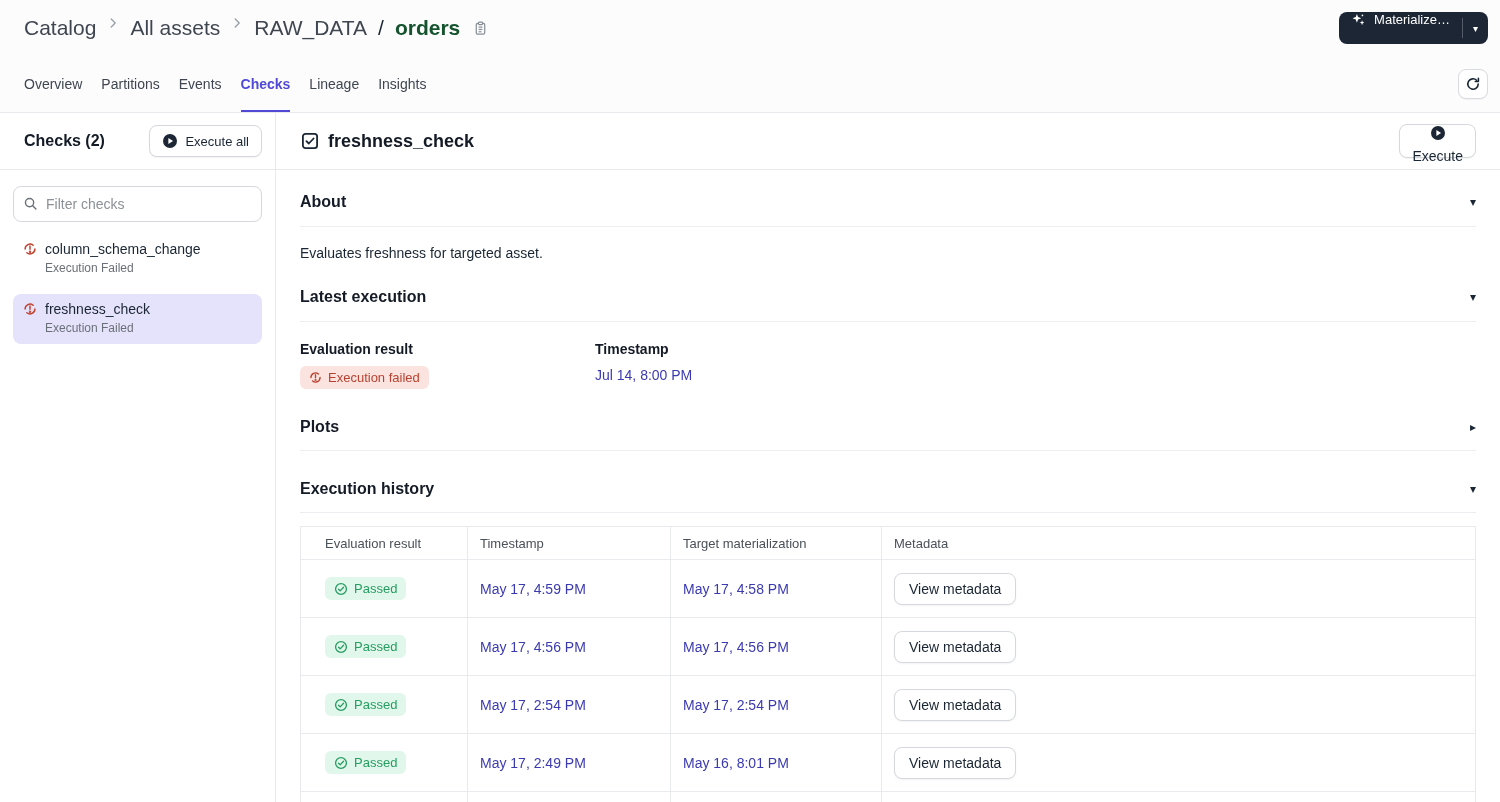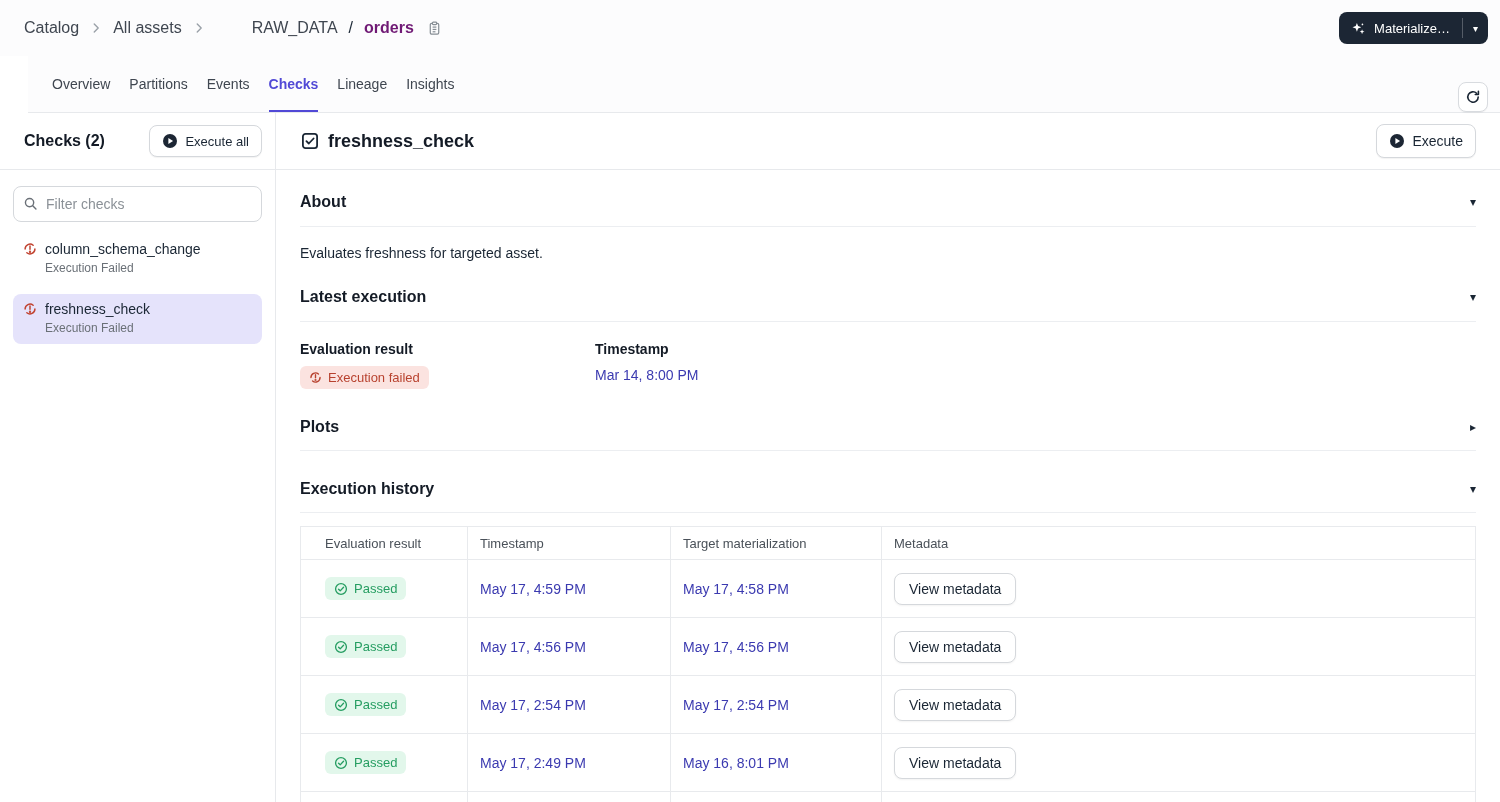--- a/index.html
+++ b/index.html
@@ -17,7 +17,7 @@
     height:56px; display:flex; align-items:center; justify-content:space-between;
     padding:0 12px 0 24px; background:#fcfcfd;
   }
-  .breadcrumb { display:flex; align-items:center; gap:9px; font-size:16px; }
+  .breadcrumb { display:flex; gap:9px; font-size:21px; }
   .crumb { color:#3f4650; font-weight:500; cursor:pointer; }
   .crumb-chevron { margin:0 1px; }
   .crumb-asset { color:#3f4650; font-weight:500;margin-left:36px; }

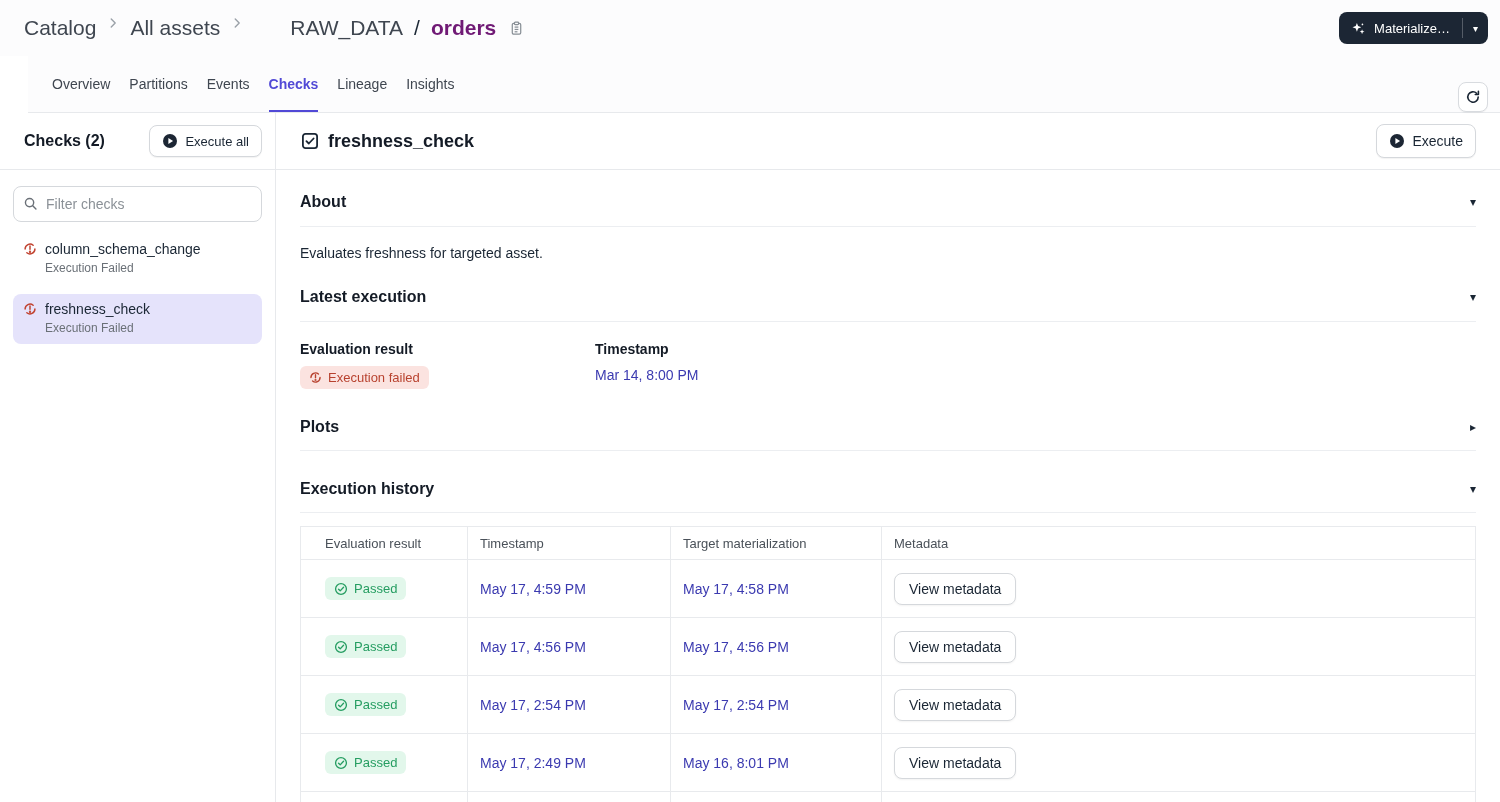--- a/index.html
+++ b/index.html
@@ -20,7 +20,7 @@
   .breadcrumb { display:flex; gap:9px; font-size:21px; }
   .crumb { color:#3f4650; font-weight:500; cursor:pointer; }
   .crumb-chevron { margin:0 1px; }
-  .crumb-asset { color:#3f4650; font-weight:500;margin-left:36px; }
+  .crumb-asset { color:#3f4650; font-weight:500; }
   .crumb-slash { color:#1a2634; font-weight:500; margin:0 2px; }
   .crumb-current { color:#701a75; font-weight:700; }
   .copy-btn { margin-left:2px; cursor:pointer; background:none; border:none; padding:2px; }

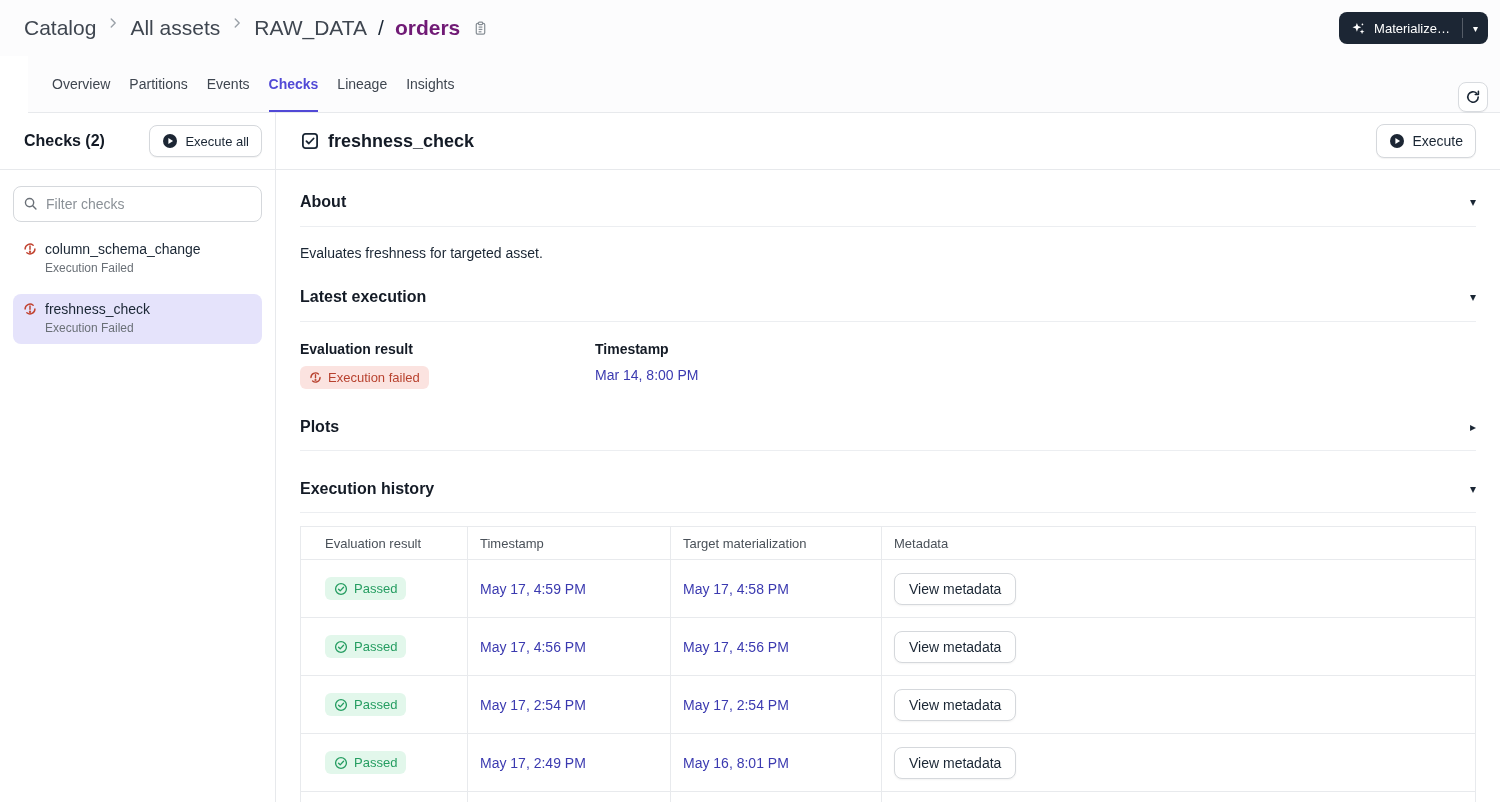--- a/index.html
+++ b/index.html
@@ -22,7 +22,7 @@
   .crumb-chevron { margin:0 1px; }
   .crumb-asset { color:#3f4650; font-weight:500; }
   .crumb-slash { color:#1a2634; font-weight:500; margin:0 2px; }
-  .crumb-current { color:#701a75; font-weight:700; }
+  .crumb-current { color:#14532d; font-weight:700; }
   .copy-btn { margin-left:2px; cursor:pointer; background:none; border:none; padding:2px; }
 
   .materialize {

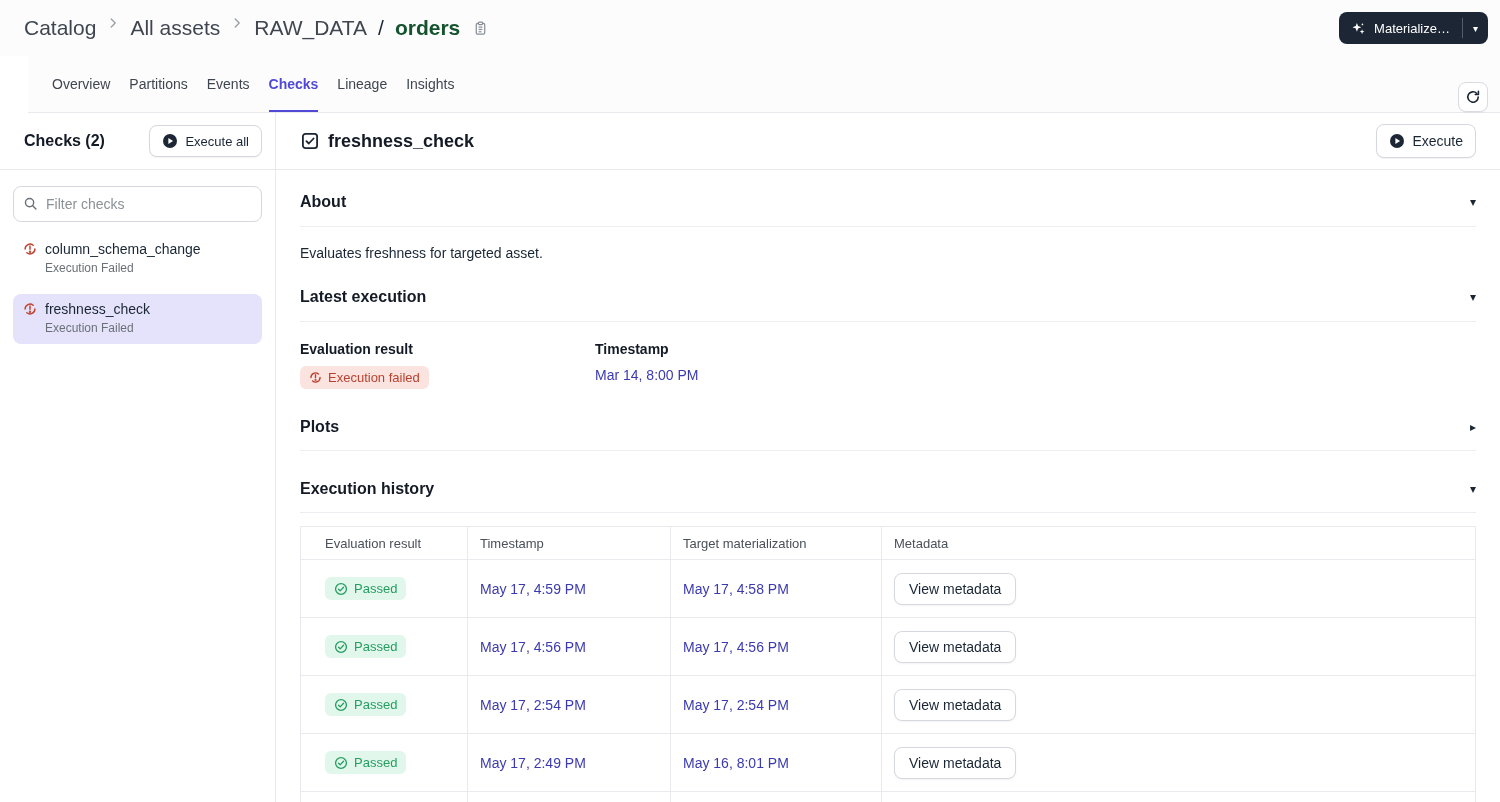--- a/index.html
+++ b/index.html
@@ -29,7 +29,7 @@
     display:flex; align-items:stretch; height:32px; border-radius:8px;
     background:var(--dark_button_bg,#1c2634); color:#fff; overflow:hidden; cursor:pointer;
   }
-  .mat-main { display:flex; align-items:center; gap:8px; padding:0 12px; font-size:13px; font-weight:500; }
+  .mat-main { display:flex; gap:8px; padding:0 12px; font-size:13px; font-weight:500; }
   .mat-divider { width:1px; background:rgba(255,255,255,.25); margin:6px 0; }
   .mat-caret { display:flex; align-items:center; padding:0 10px; font-size:10px; color:#fff; }
 

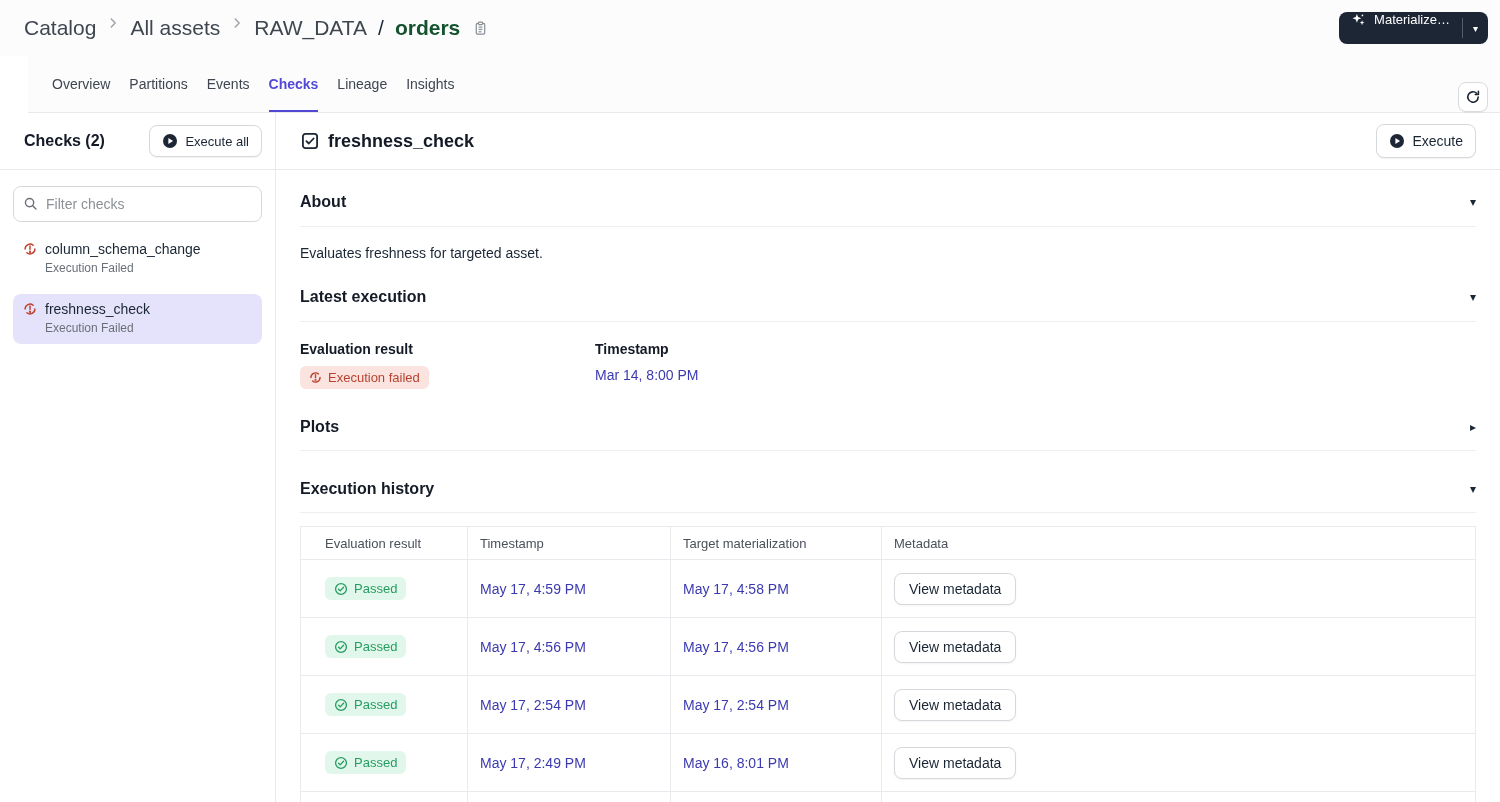--- a/index.html
+++ b/index.html
@@ -35,8 +35,8 @@
 
   
   .tabsbar {
-    height:57px; display:flex; align-items:flex-end; justify-content:space-between;
-    padding:0 12px 0 24px; background:#fcfcfd; border-bottom:1px solid #e7e9ec;margin-left:28px;
+    height:57px; display:flex; align-items:center; justify-content:space-between;
+    padding:0 12px 0 24px; background:#fcfcfd; border-bottom:1px solid #e7e9ec;
   }
   .tabs { display:flex; gap:19px; height:100%; align-items:stretch; }
   .tab {

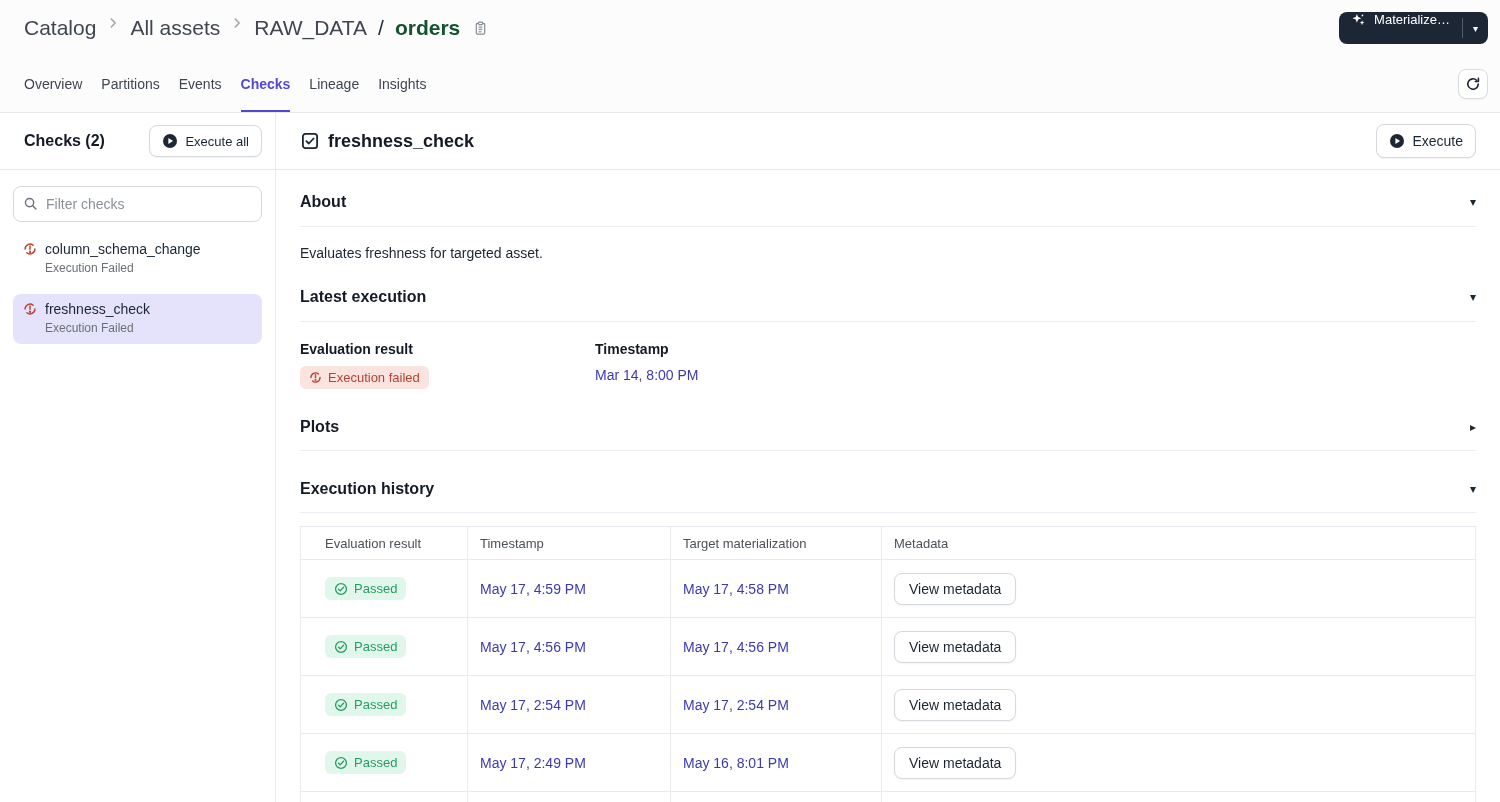--- a/index.html
+++ b/index.html
@@ -270,7 +270,7 @@
         </span>
         <span>freshness_check</span>
       </div>
-      <button class="btn" style="font-size:14px;height:34px;">
+      <button class="btn" style="font-size:14px;height:34px;flex-direction:column;">
         <span>
           <svg width="16" height="16" viewBox="0 0 16 16">
               <circle cx="8" cy="8" r="7" fill="#1c2634"></circle>

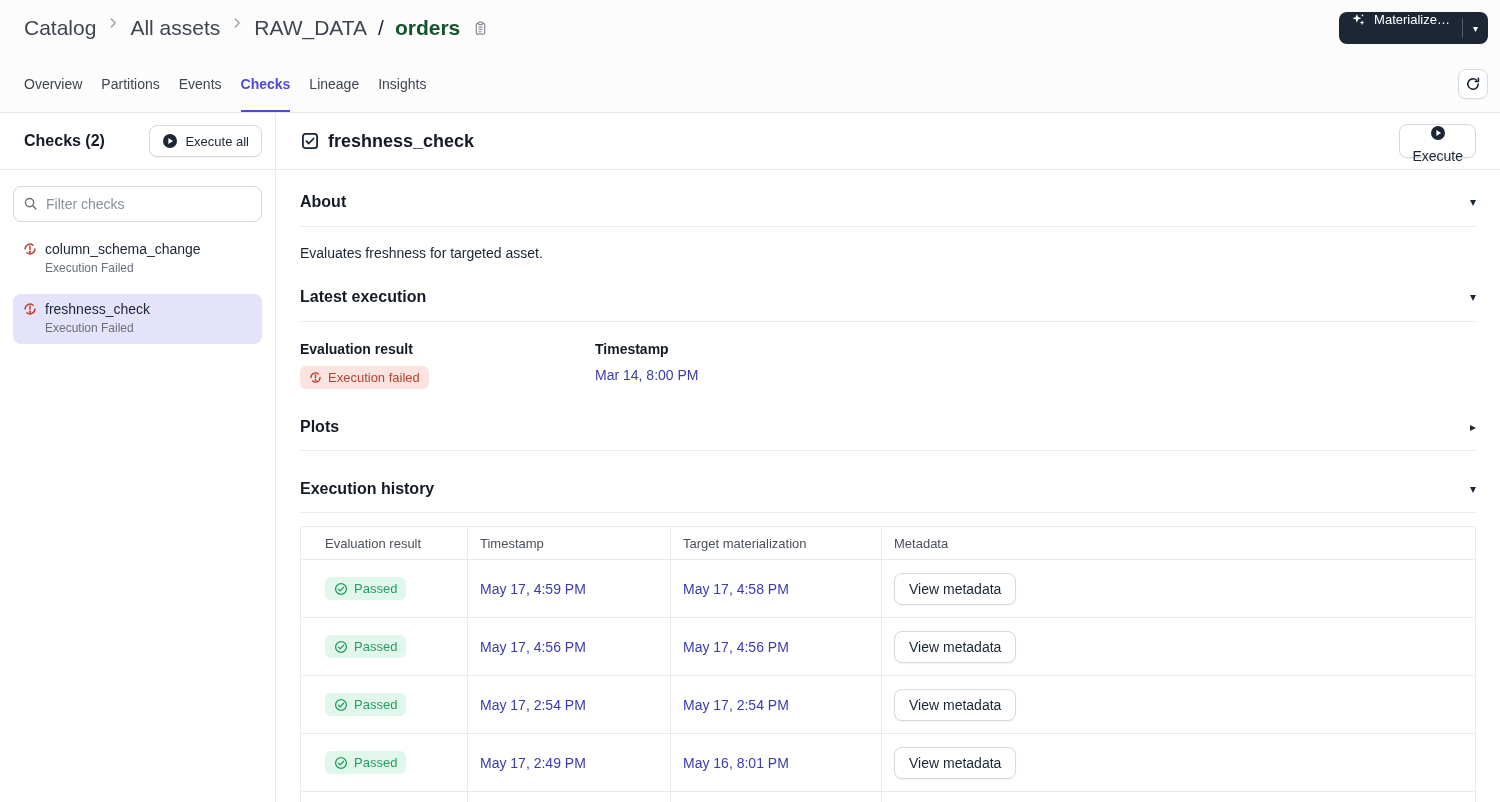--- a/index.html
+++ b/index.html
@@ -313,7 +313,7 @@
         <div>
           <div class="field-label">Timestamp</div>
           <div class="field-value">
-            <a class="link">Mar 14, 8:00 PM</a>
+            <a class="link">Jul 14, 8:00 PM</a>
           </div>
         </div>
       </div>

